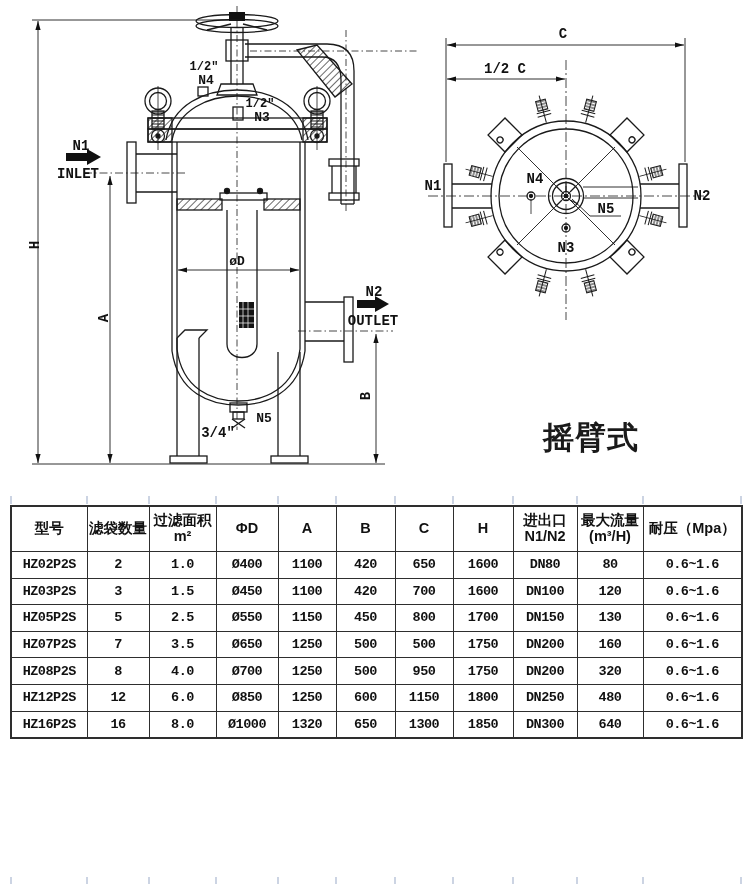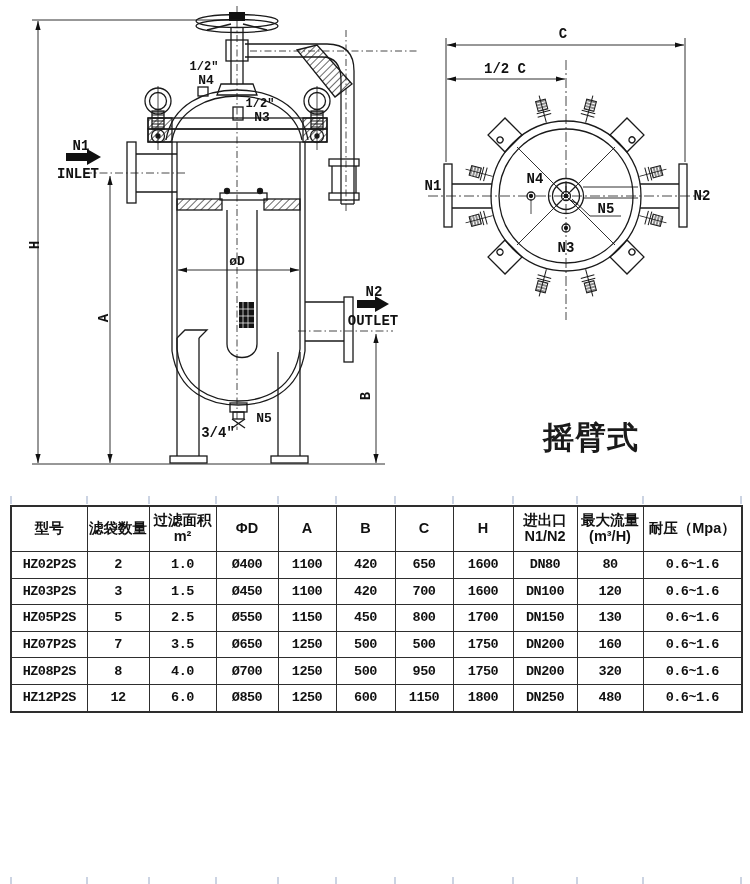--- a/index.html
+++ b/index.html
@@ -502,6 +502,19 @@
           <td>480</td>
           <td>0.6~1.6</td>
         </tr>
+        <tr>
+          <td>HZ16P2S</td>
+          <td>16</td>
+          <td>8.0</td>
+          <td>Ø1000</td>
+          <td>1320</td>
+          <td>650</td>
+          <td>1300</td>
+          <td>1850</td>
+          <td>DN300</td>
+          <td>640</td>
+          <td>0.6~1.6</td>
+        </tr>
       </tbody>
 </table>
 

